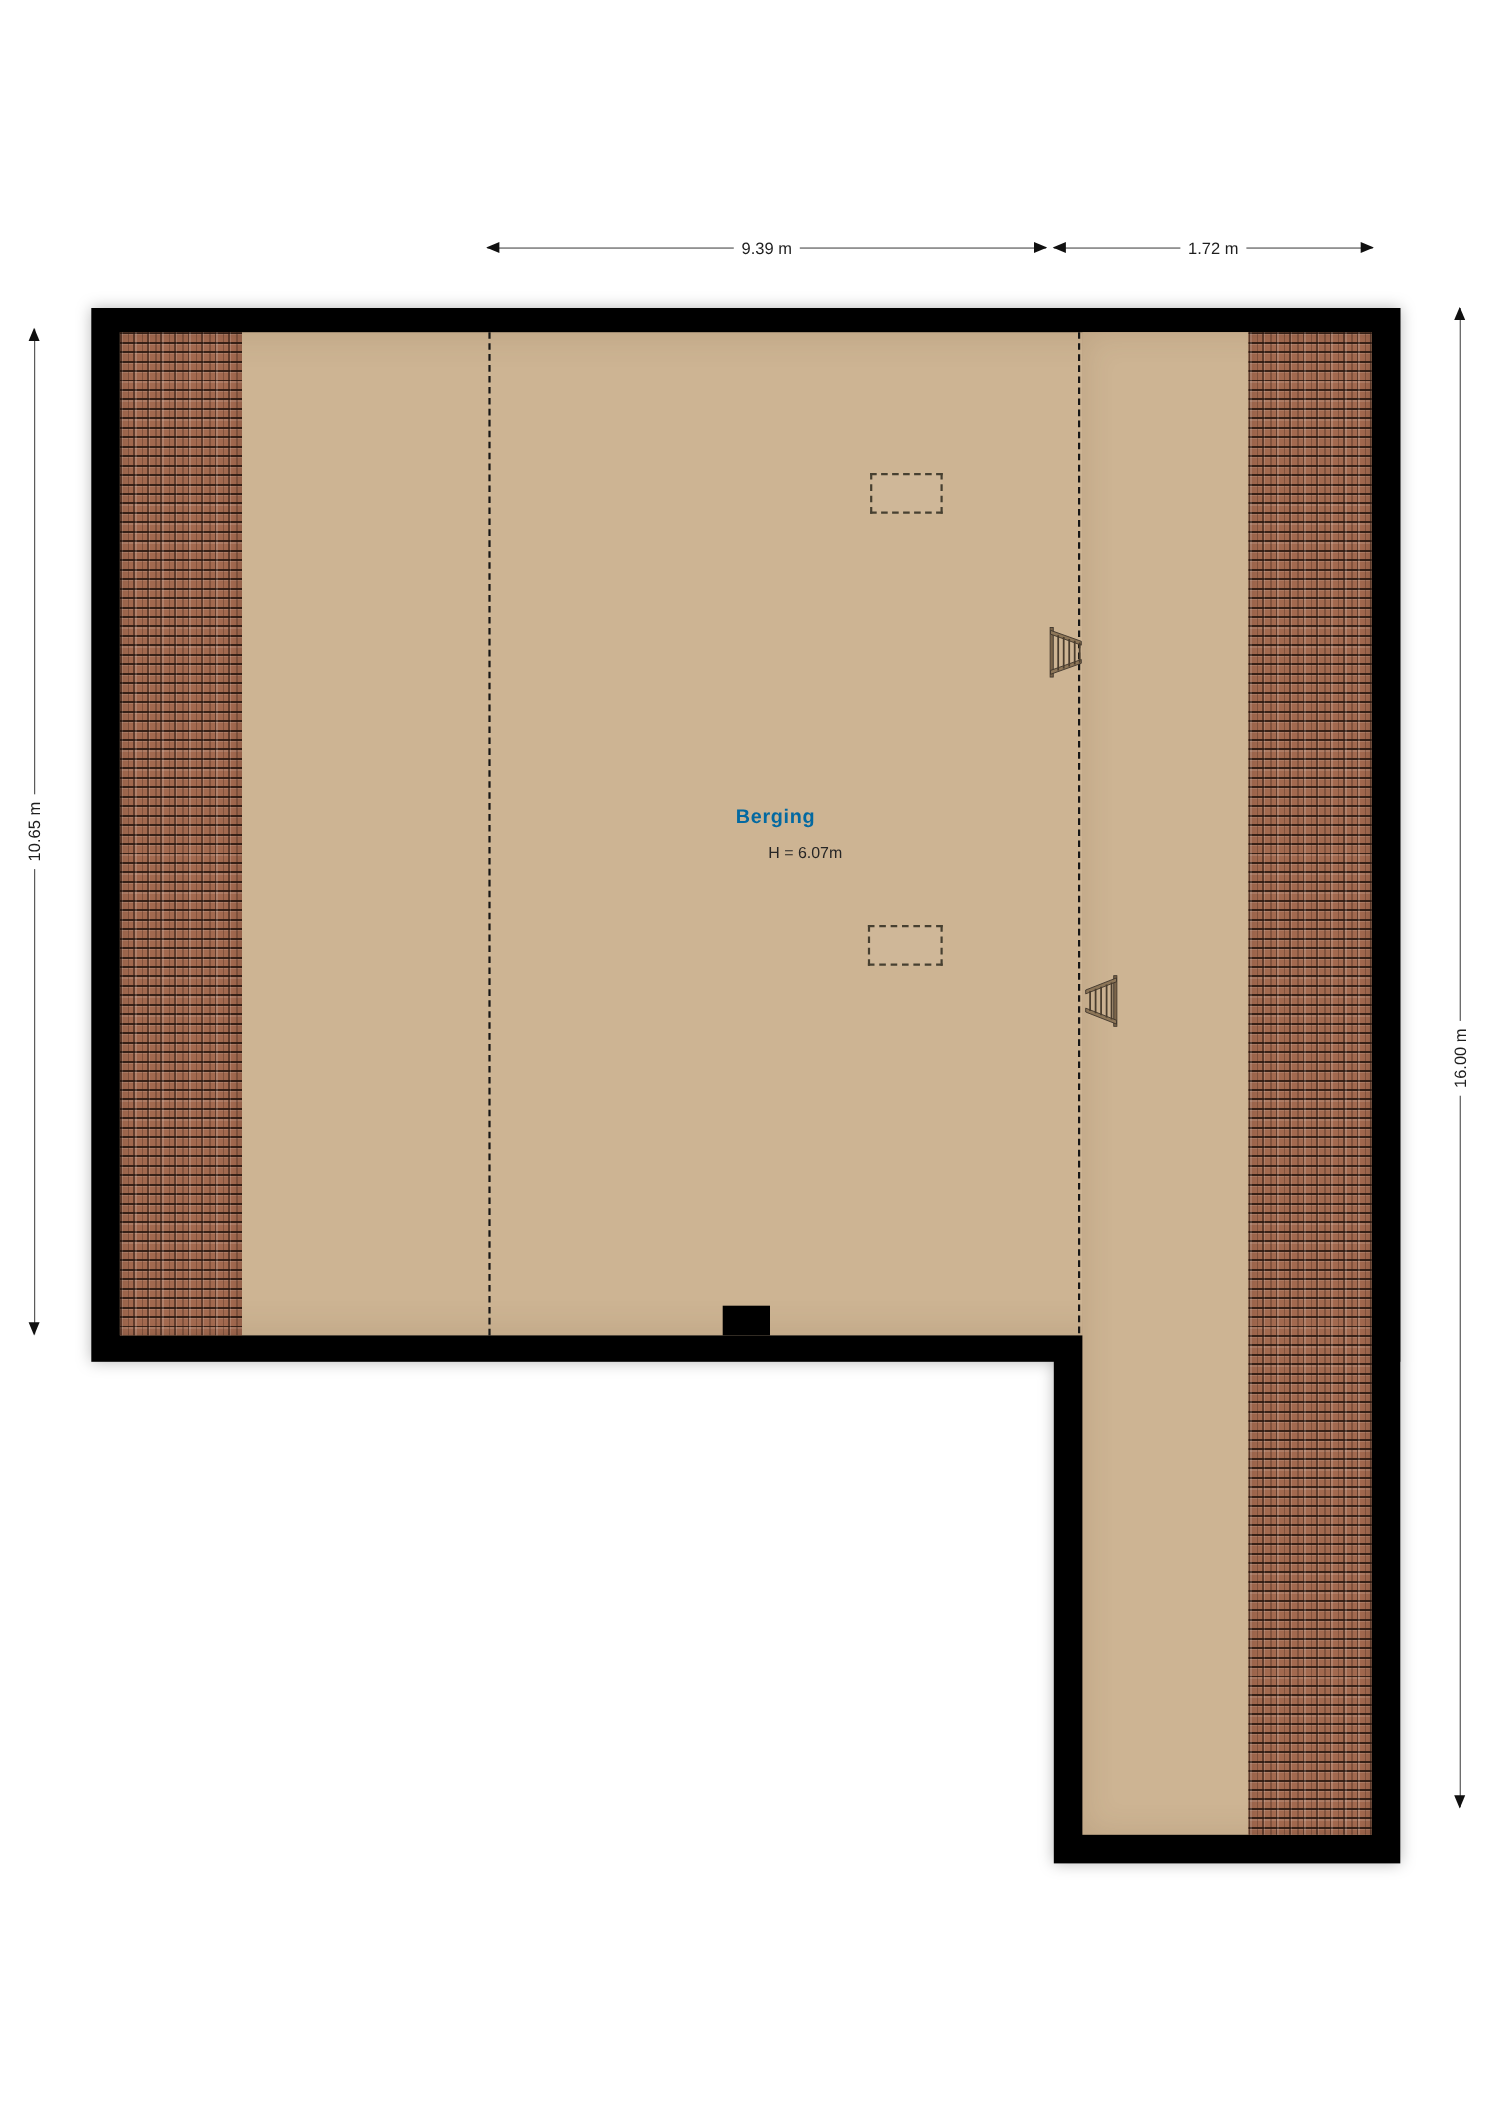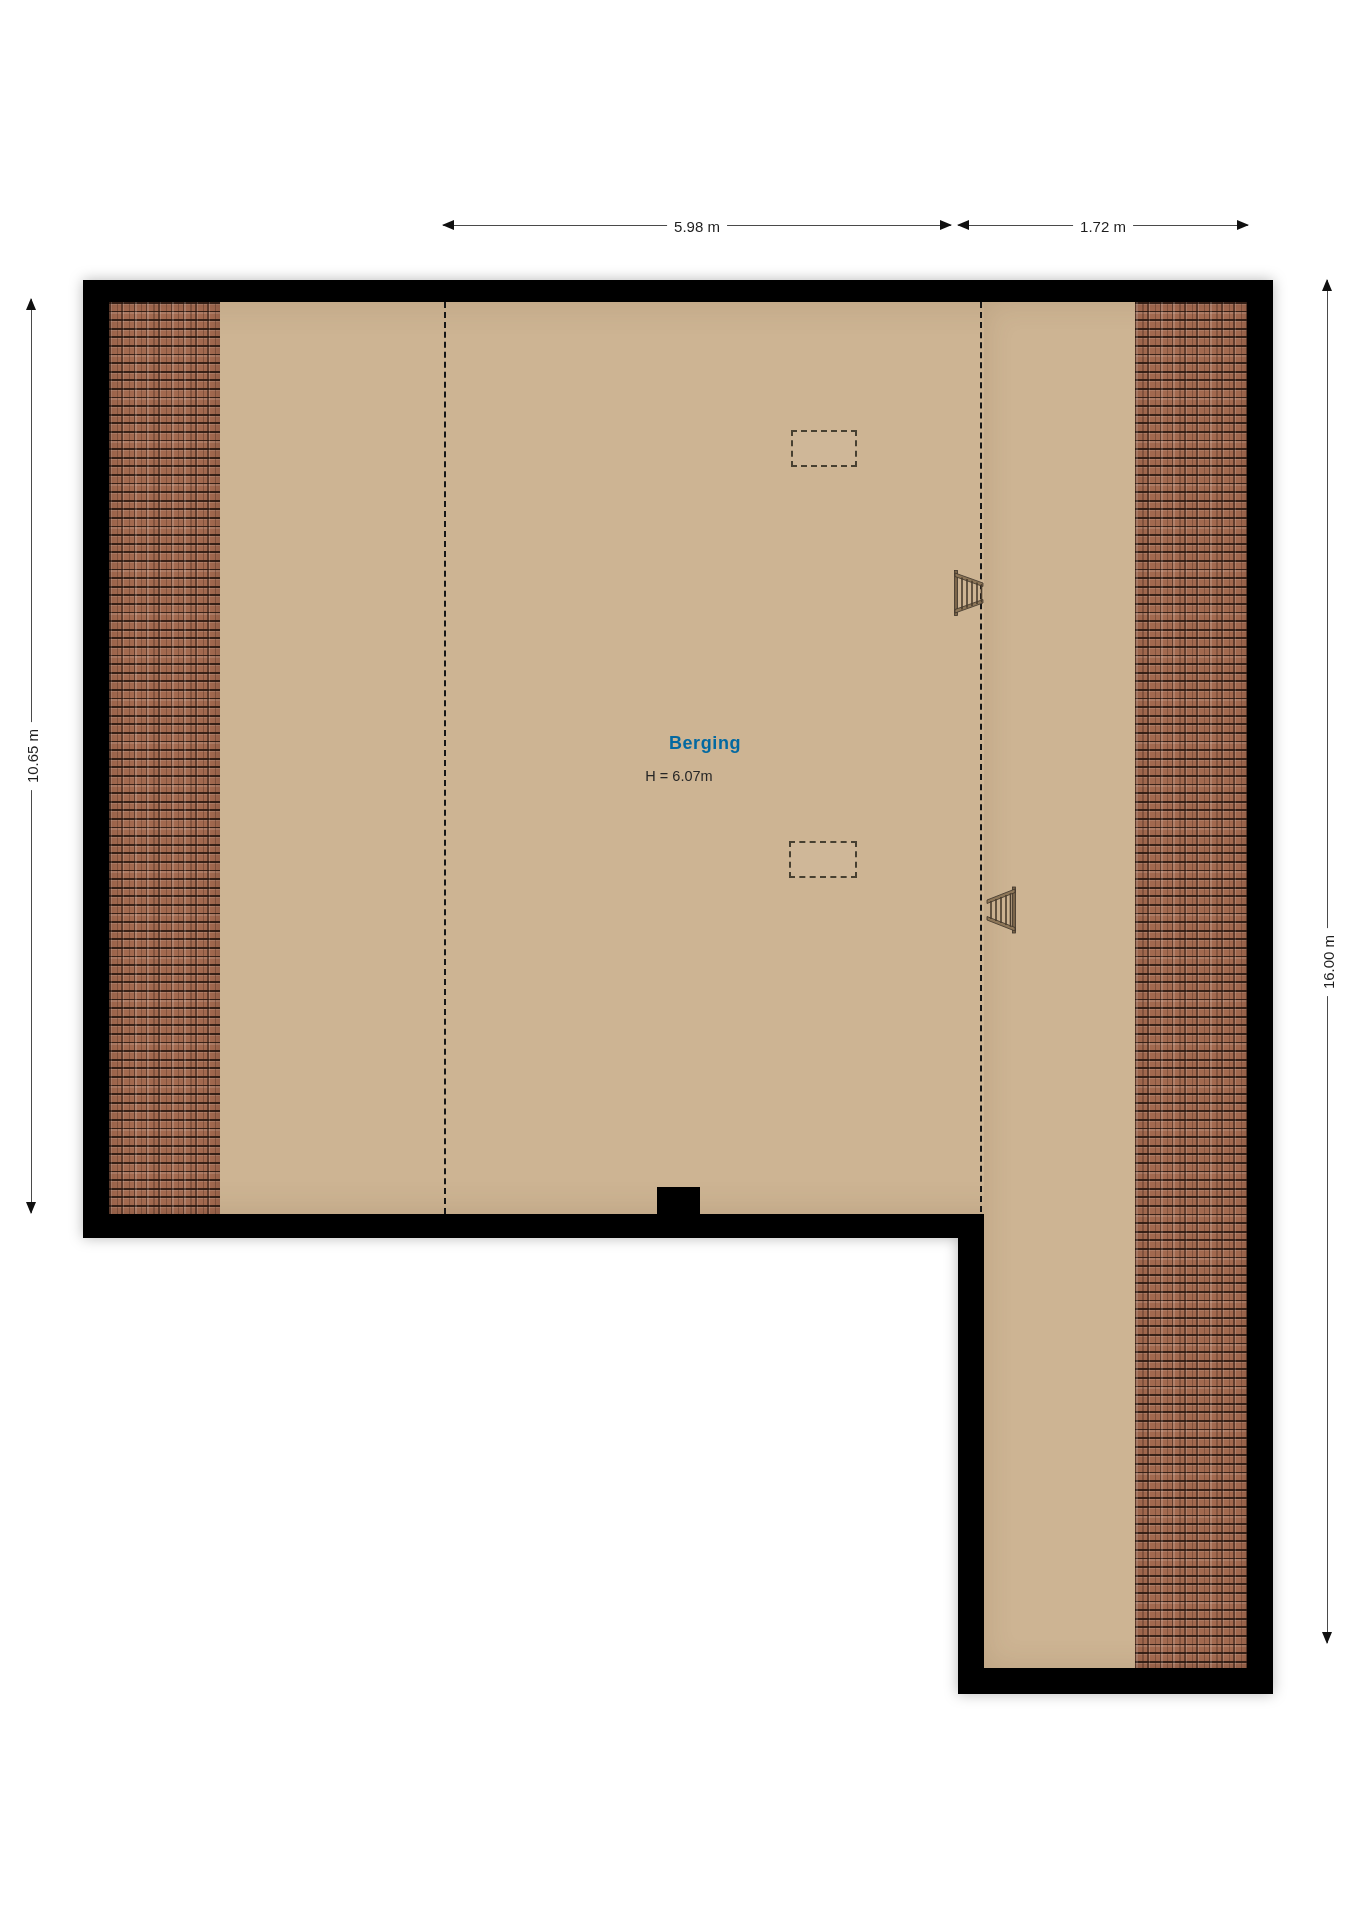--- a/index.html
+++ b/index.html
@@ -134,7 +134,7 @@
   <div class="dim dim-h dim-top-main">
     <span class="arrow arrow-l"></span>
     <span class="arrow arrow-r"></span>
-    <span class="dim-label">5.98 m</span>
+    <span class="dim-label">9.39 m</span>
   </div>
 
   <div class="dim dim-h dim-top-wing">

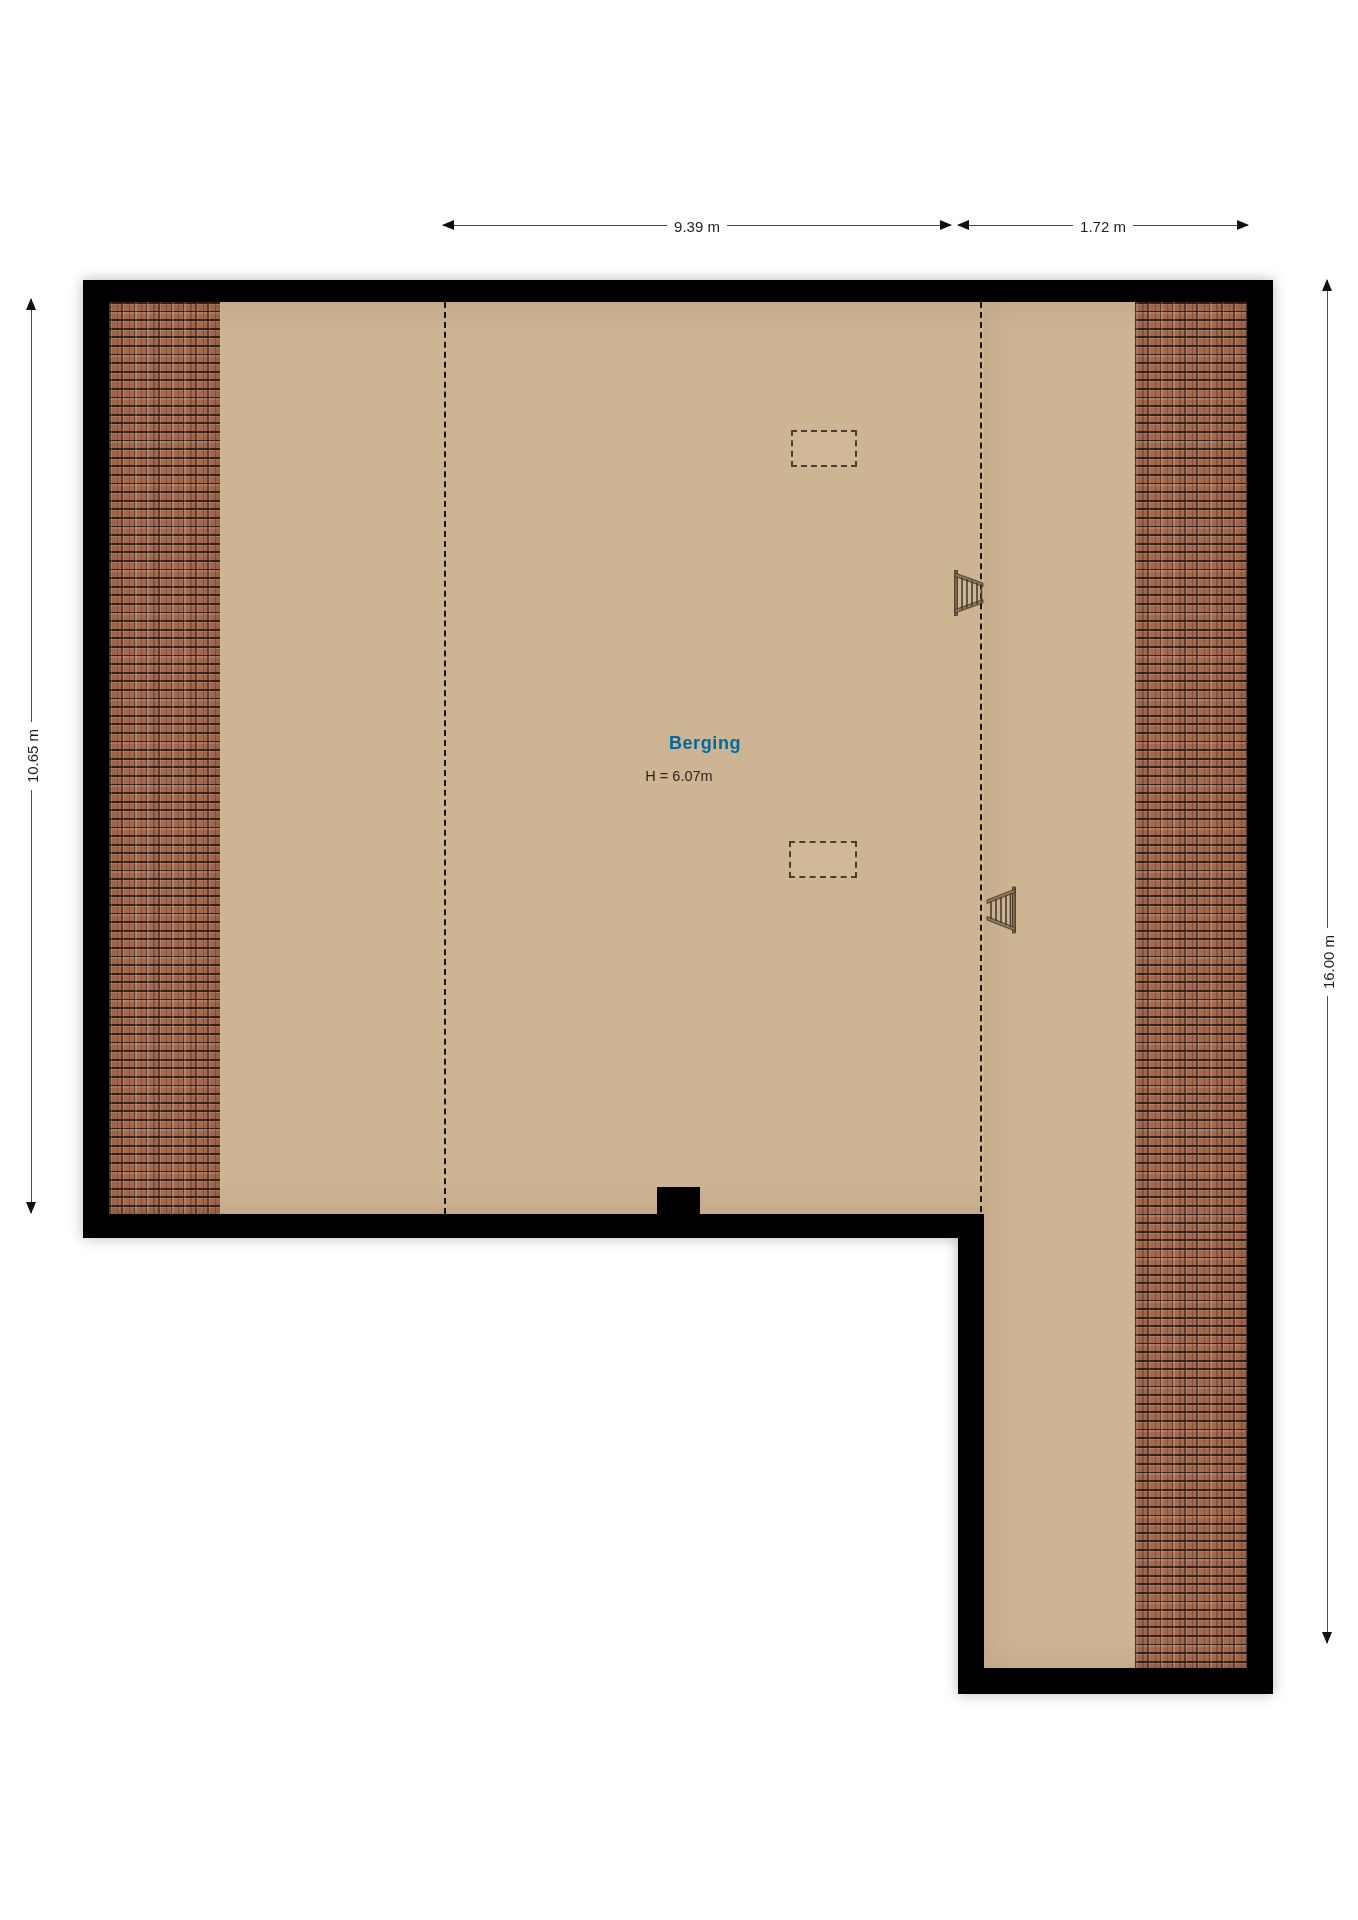--- a/index.html
+++ b/index.html
@@ -57,7 +57,7 @@
   
   .room-label{position:absolute;left:705px;top:743px;transform:translate(-50%,-50%);
     font-size:18px;font-weight:600;letter-spacing:.6px;color:#0369a1;white-space:nowrap;}
-  .room-height{position:absolute;left:679px;top:776px;transform:translate(-50%,-50%);
+  .room-height{position:absolute;left:732px;top:776px;transform:translate(-50%,-50%);
     font-size:14.5px;font-weight:500;color:#262626;white-space:nowrap;}
 
   

